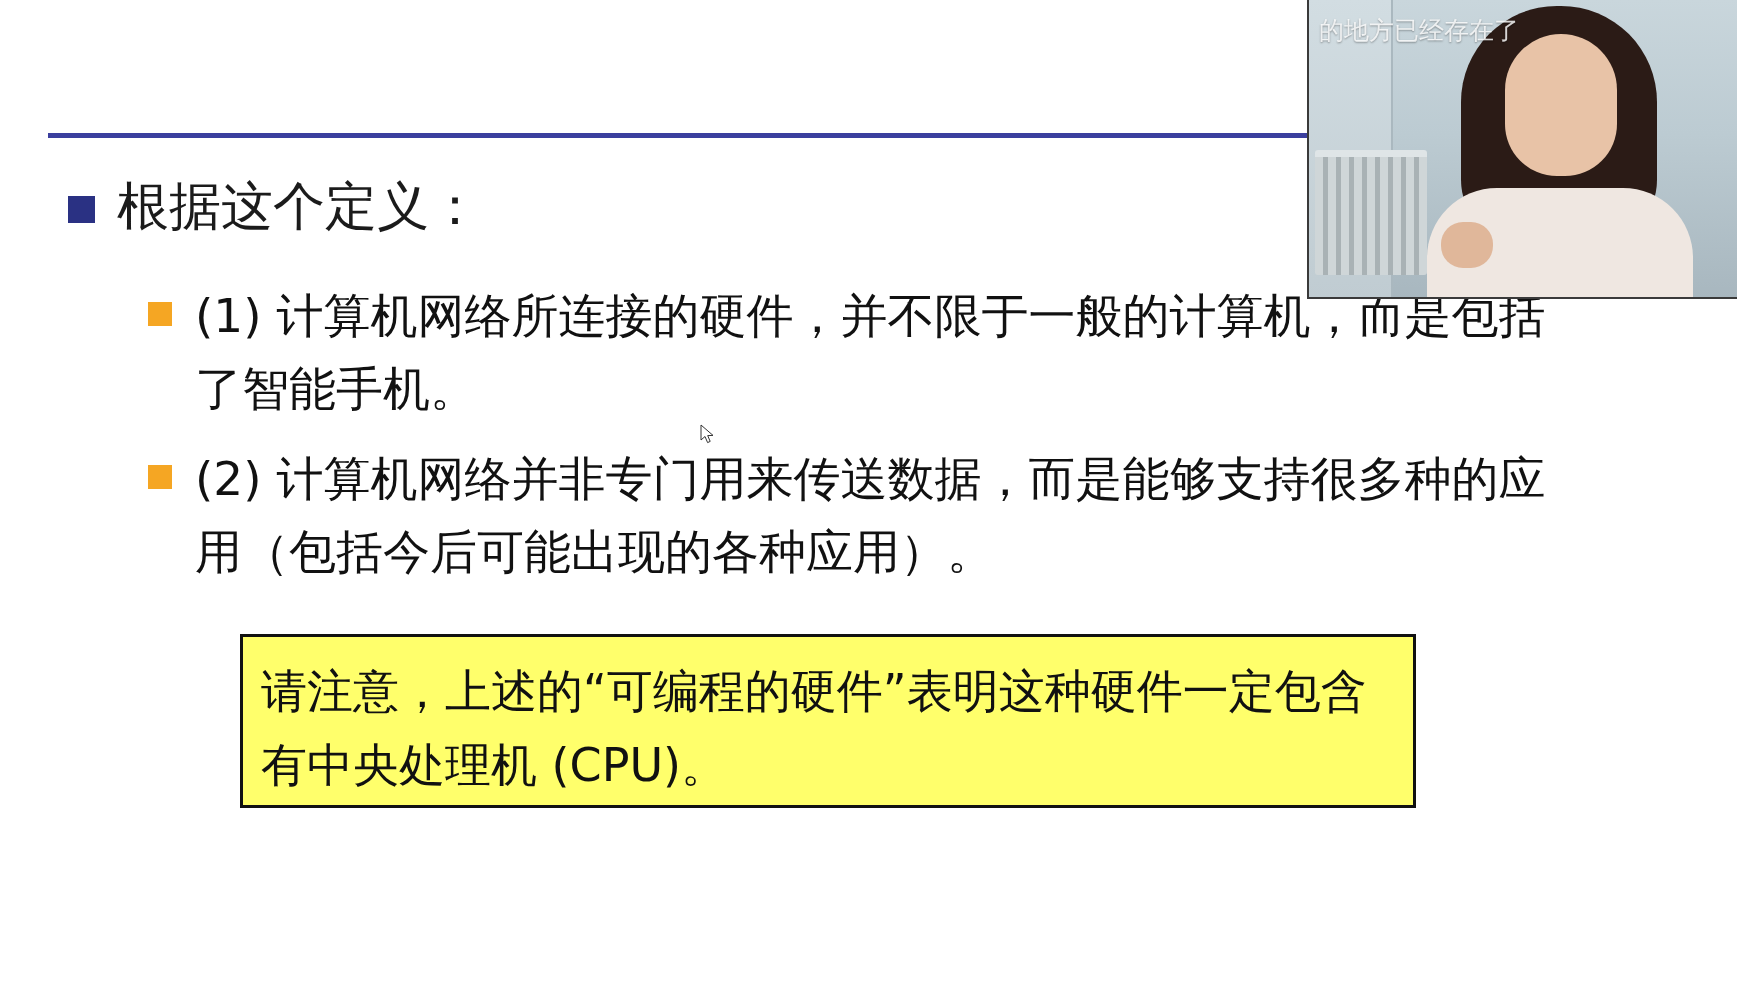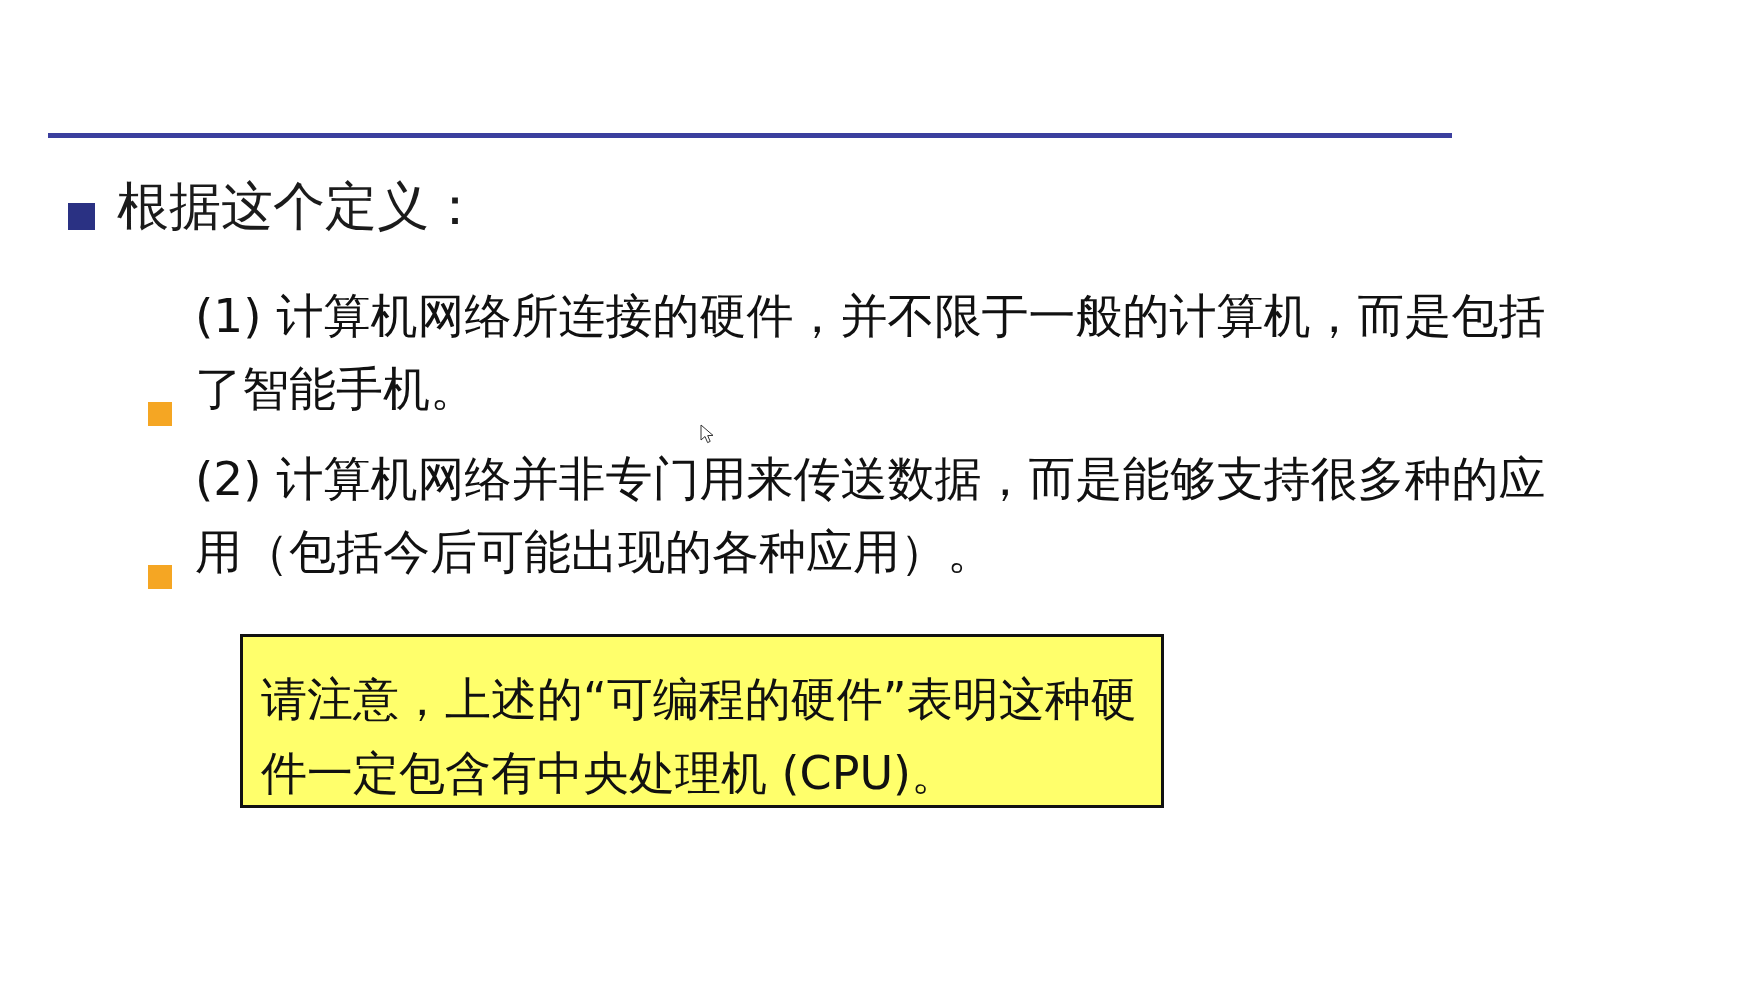--- a/index.html
+++ b/index.html
@@ -231,6 +231,16 @@
     <div class="text">请注意，上述的“可编程的硬件”表明这种硬件一定包含有中央处理机 (CPU)。</div>
   </div>
 
+  <div class="webcam">
+    <div class="wc-wall"></div>
+    <div class="wc-wall-seam"></div>
+    <div class="wc-radiator"></div>
+    <div class="wc-person-hair"></div>
+    <div class="wc-person-face"></div>
+    <div class="wc-person-body"></div>
+    <div class="wc-hand"></div>
+    <div class="wc-watermark">的地方已经存在了</div>
+  </div>
 
   <div class="cursor">
     <svg width="16" height="22" viewBox="0 0 16 22">

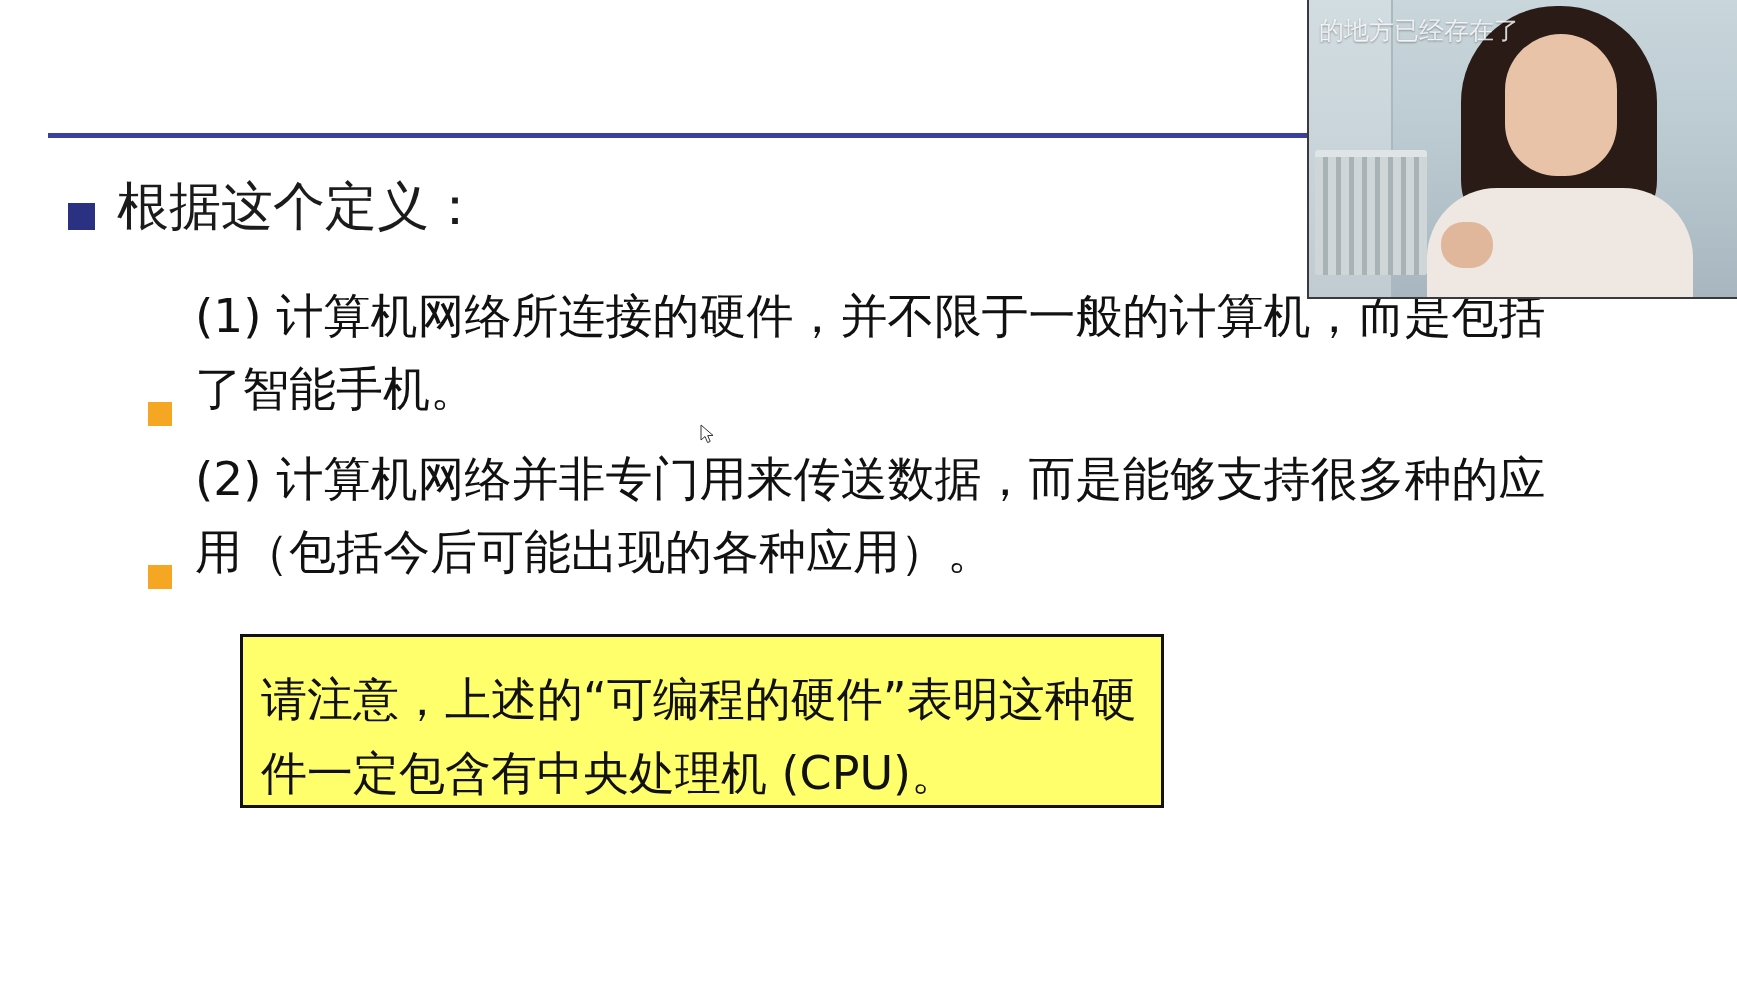--- a/index.html
+++ b/index.html
@@ -51,7 +51,7 @@
     left: 68px;
     top: 175px;
     display: flex;
-    align-items: center;
+    align-items: flex-start;
   }
   .lvl1 .marker {
     width: 27px;

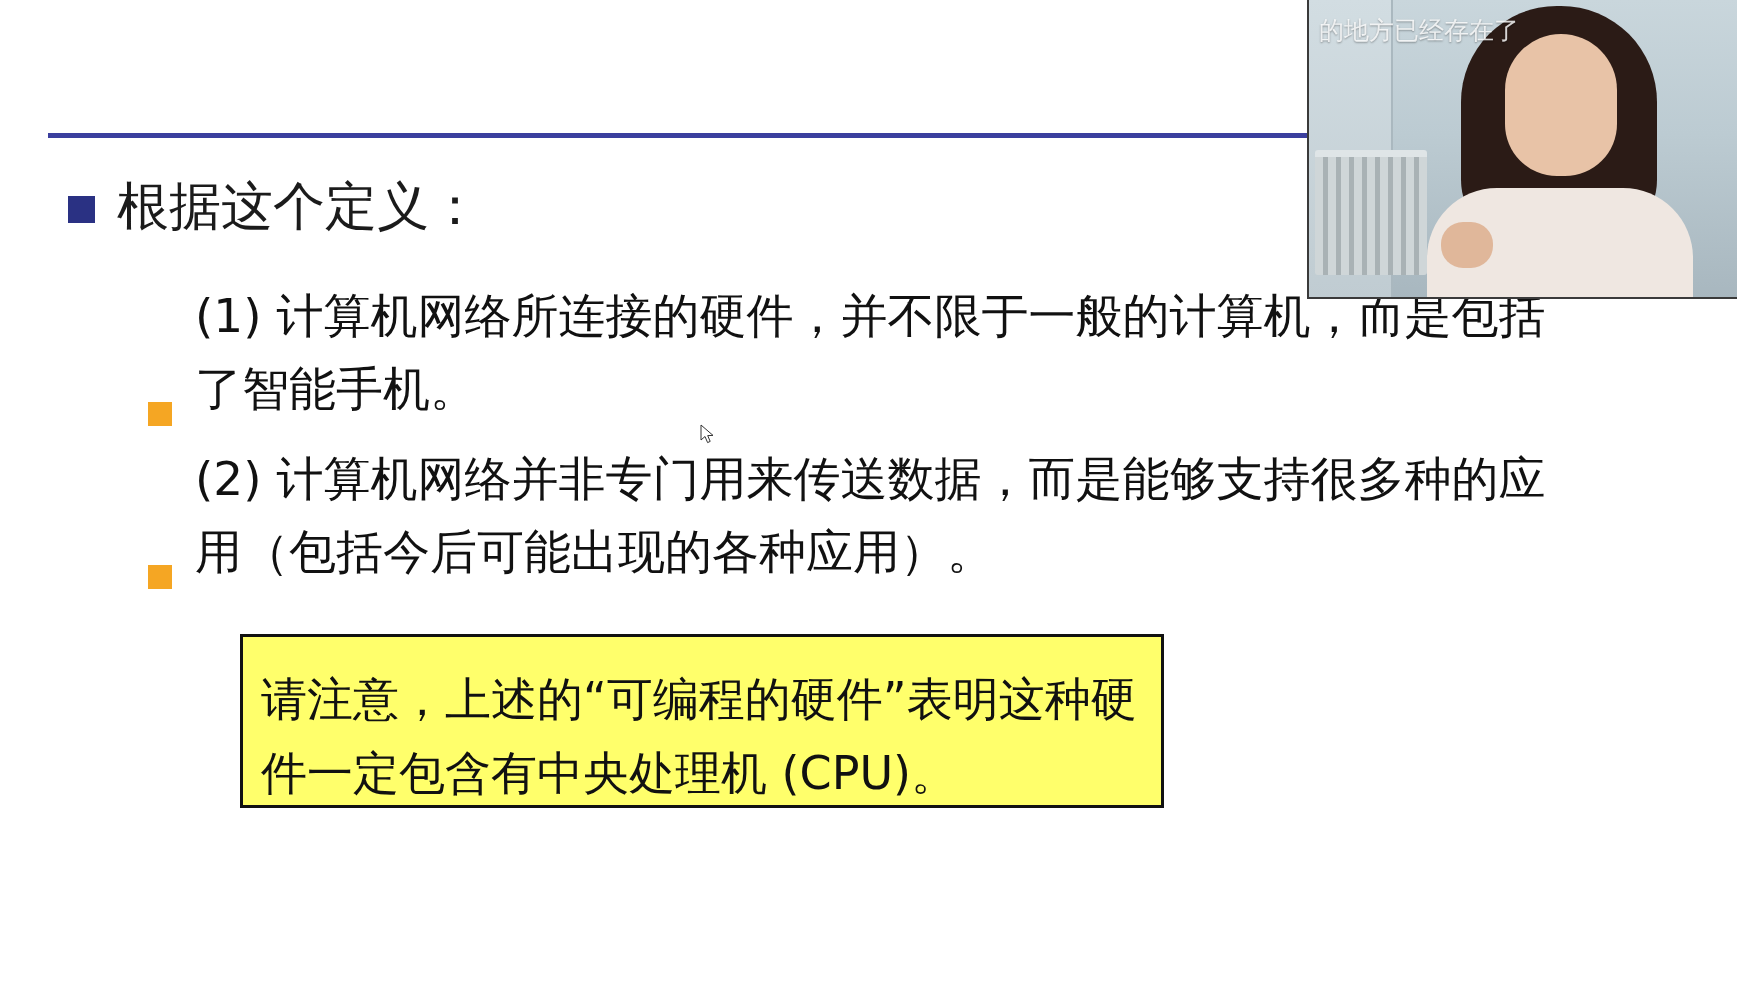--- a/index.html
+++ b/index.html
@@ -72,7 +72,7 @@
   .lvl2 {
     position: absolute;
     display: flex;
-    align-items: flex-end;
+    align-items: flex-start;
     width: 1420px;
   }
   .lvl2#item-1 { left: 148px; top: 280px; }

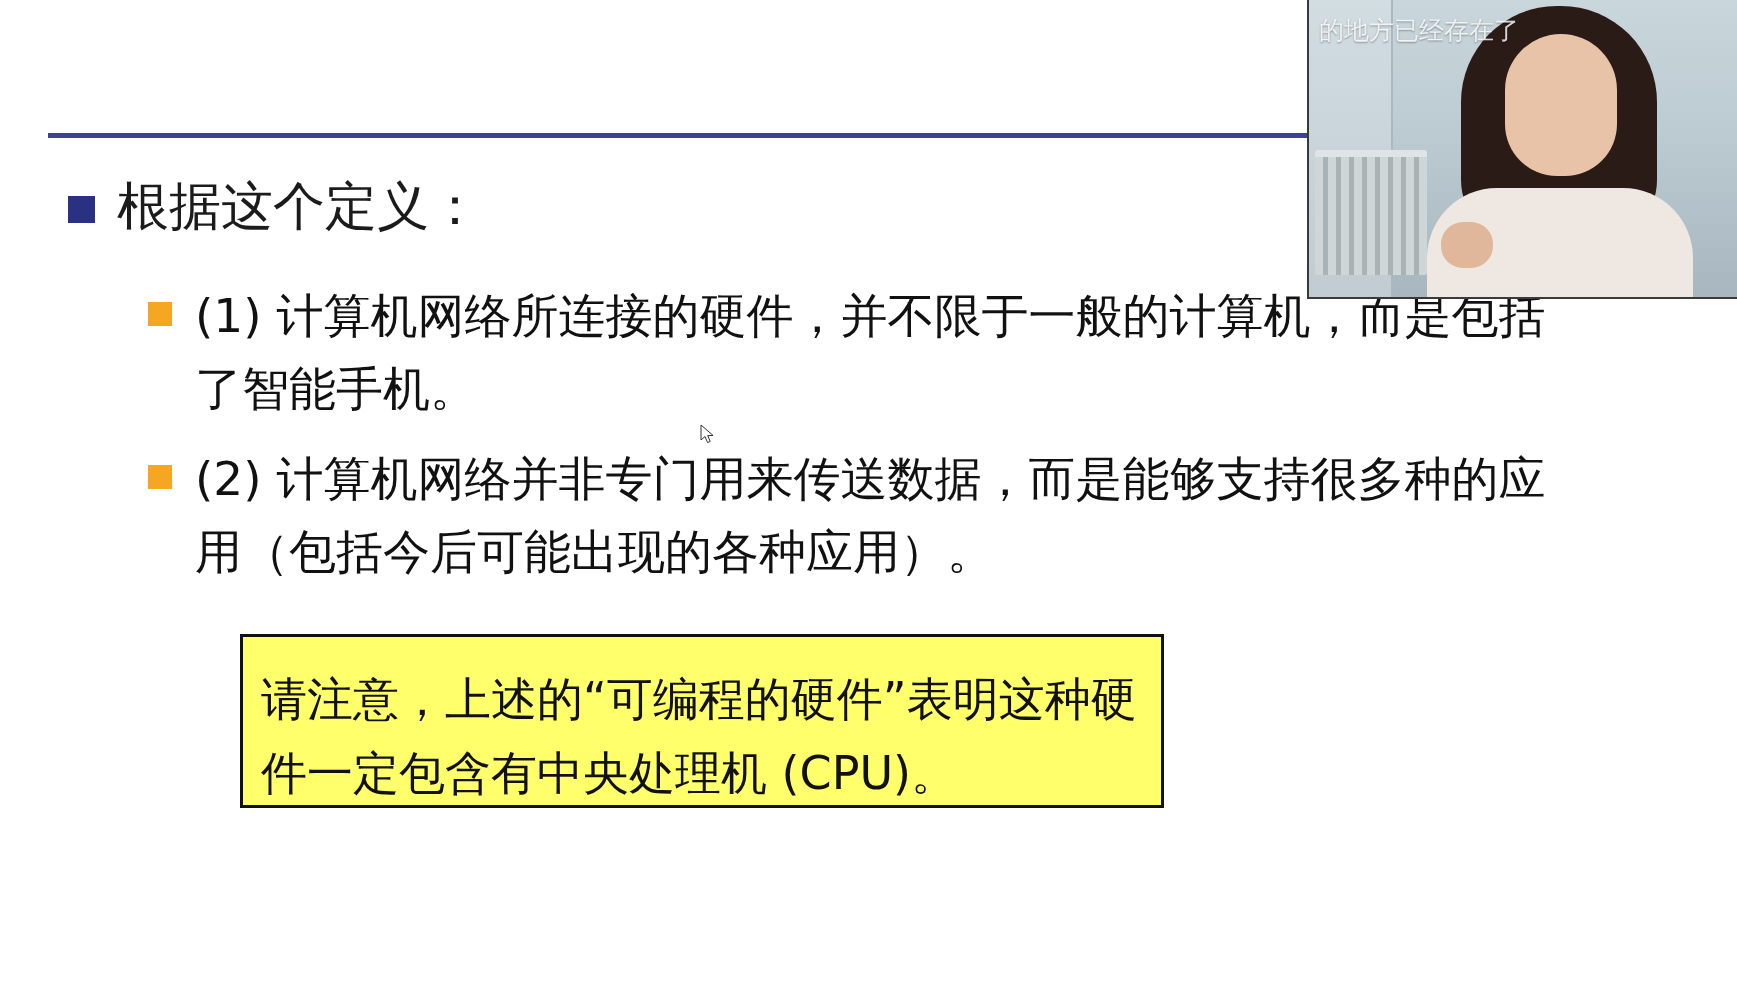--- a/index.html
+++ b/index.html
@@ -98,12 +98,12 @@
     position: absolute;
     left: 240px;
     top: 634px;
-    width: 924px;
+    width: 1176px;
     height: 174px;
     background: #ffff6b;
     border: 3px solid #111111;
     box-sizing: border-box;
-    padding: 26px 18px 0 18px;
+    padding: 18px 18px 0 18px;
   }
   .callout .text {
     font-size: 46px;

